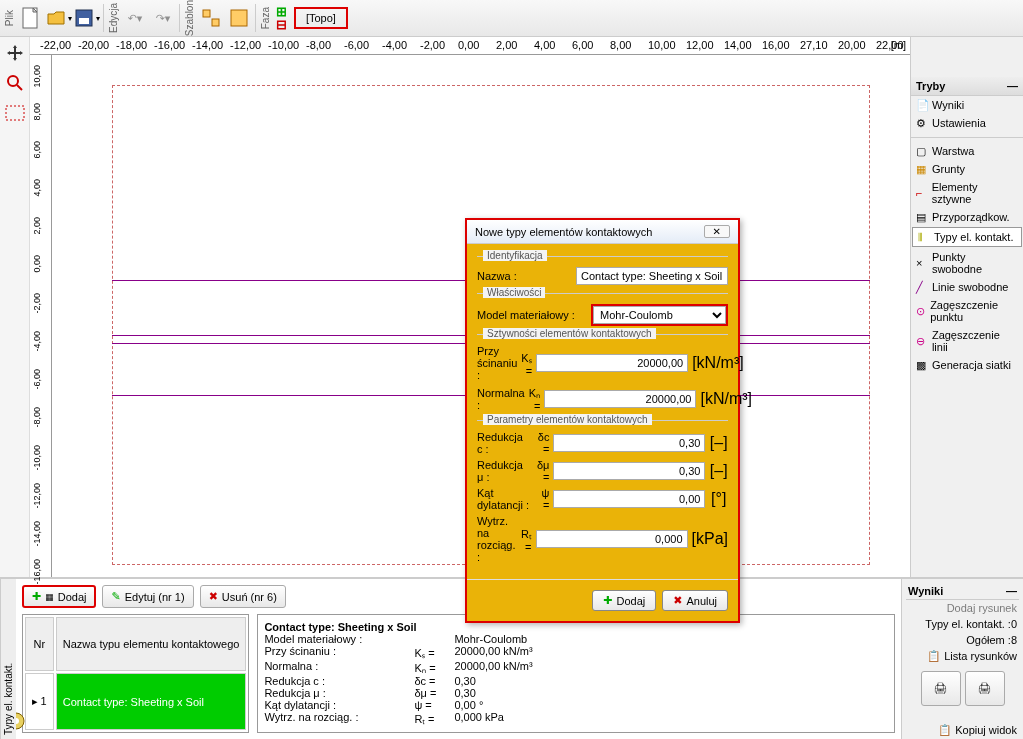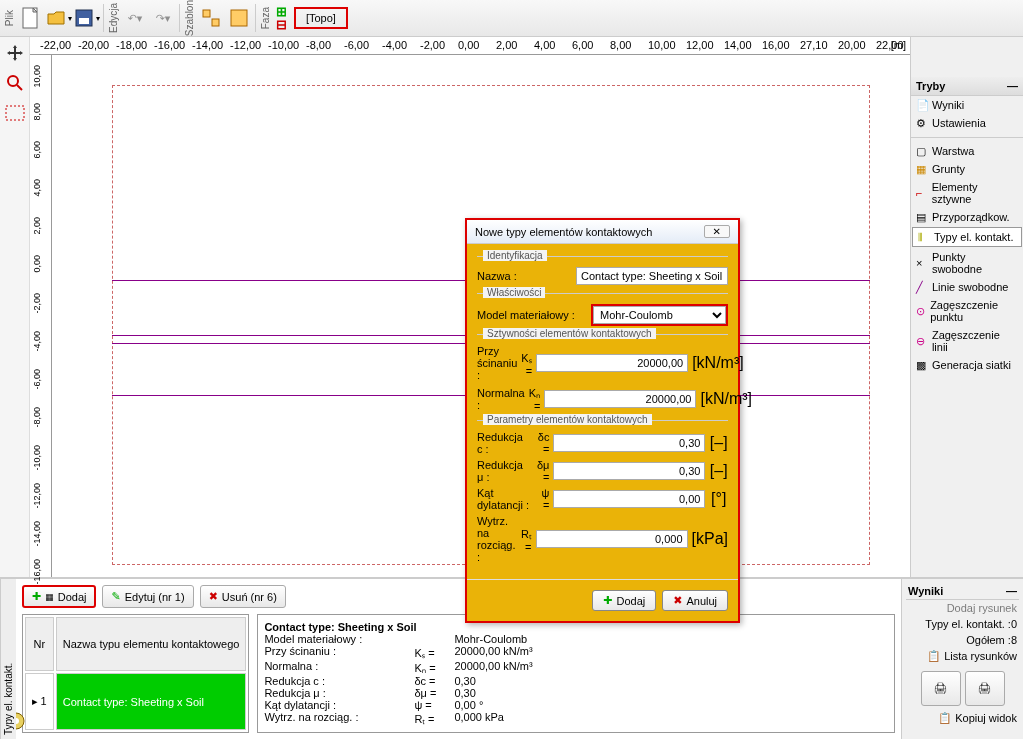--- a/index.html
+++ b/index.html
@@ -354,7 +354,7 @@
           <span>🖨</span>
         </div>
     </div>
-    <div class="br-row" style="margin-top:4px">
+    <div class="br-row" style="margin-top:16px">
         <span>📋 <span>Kopiuj widok</span></span>
       </div>
   </div>

